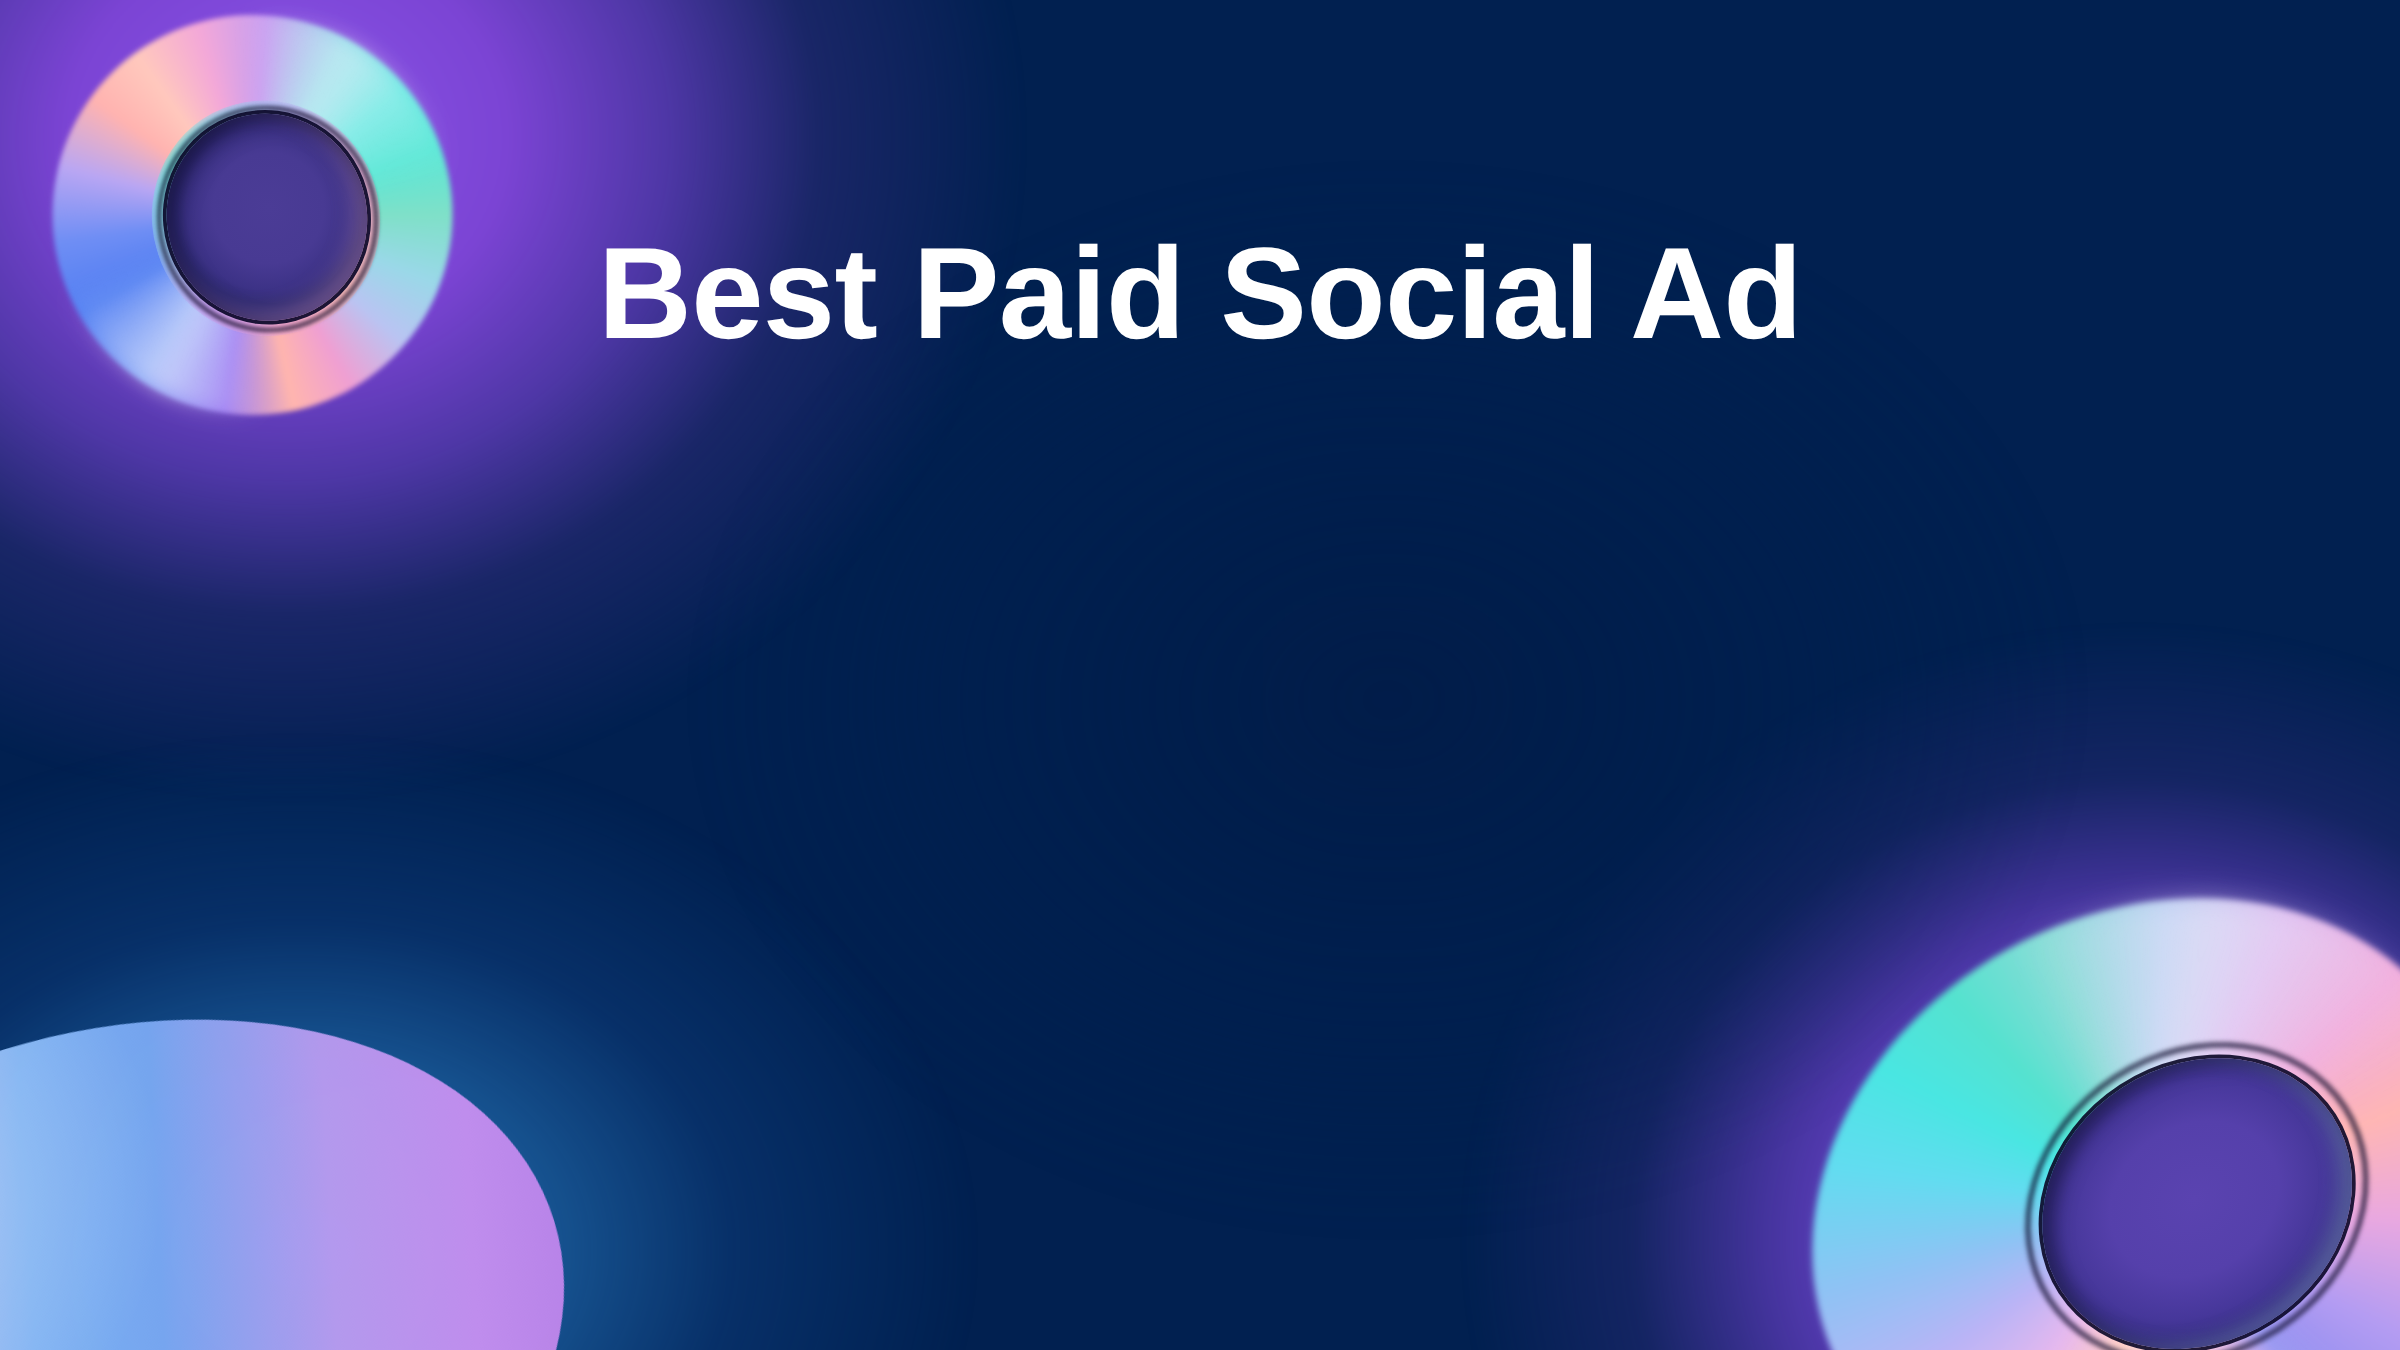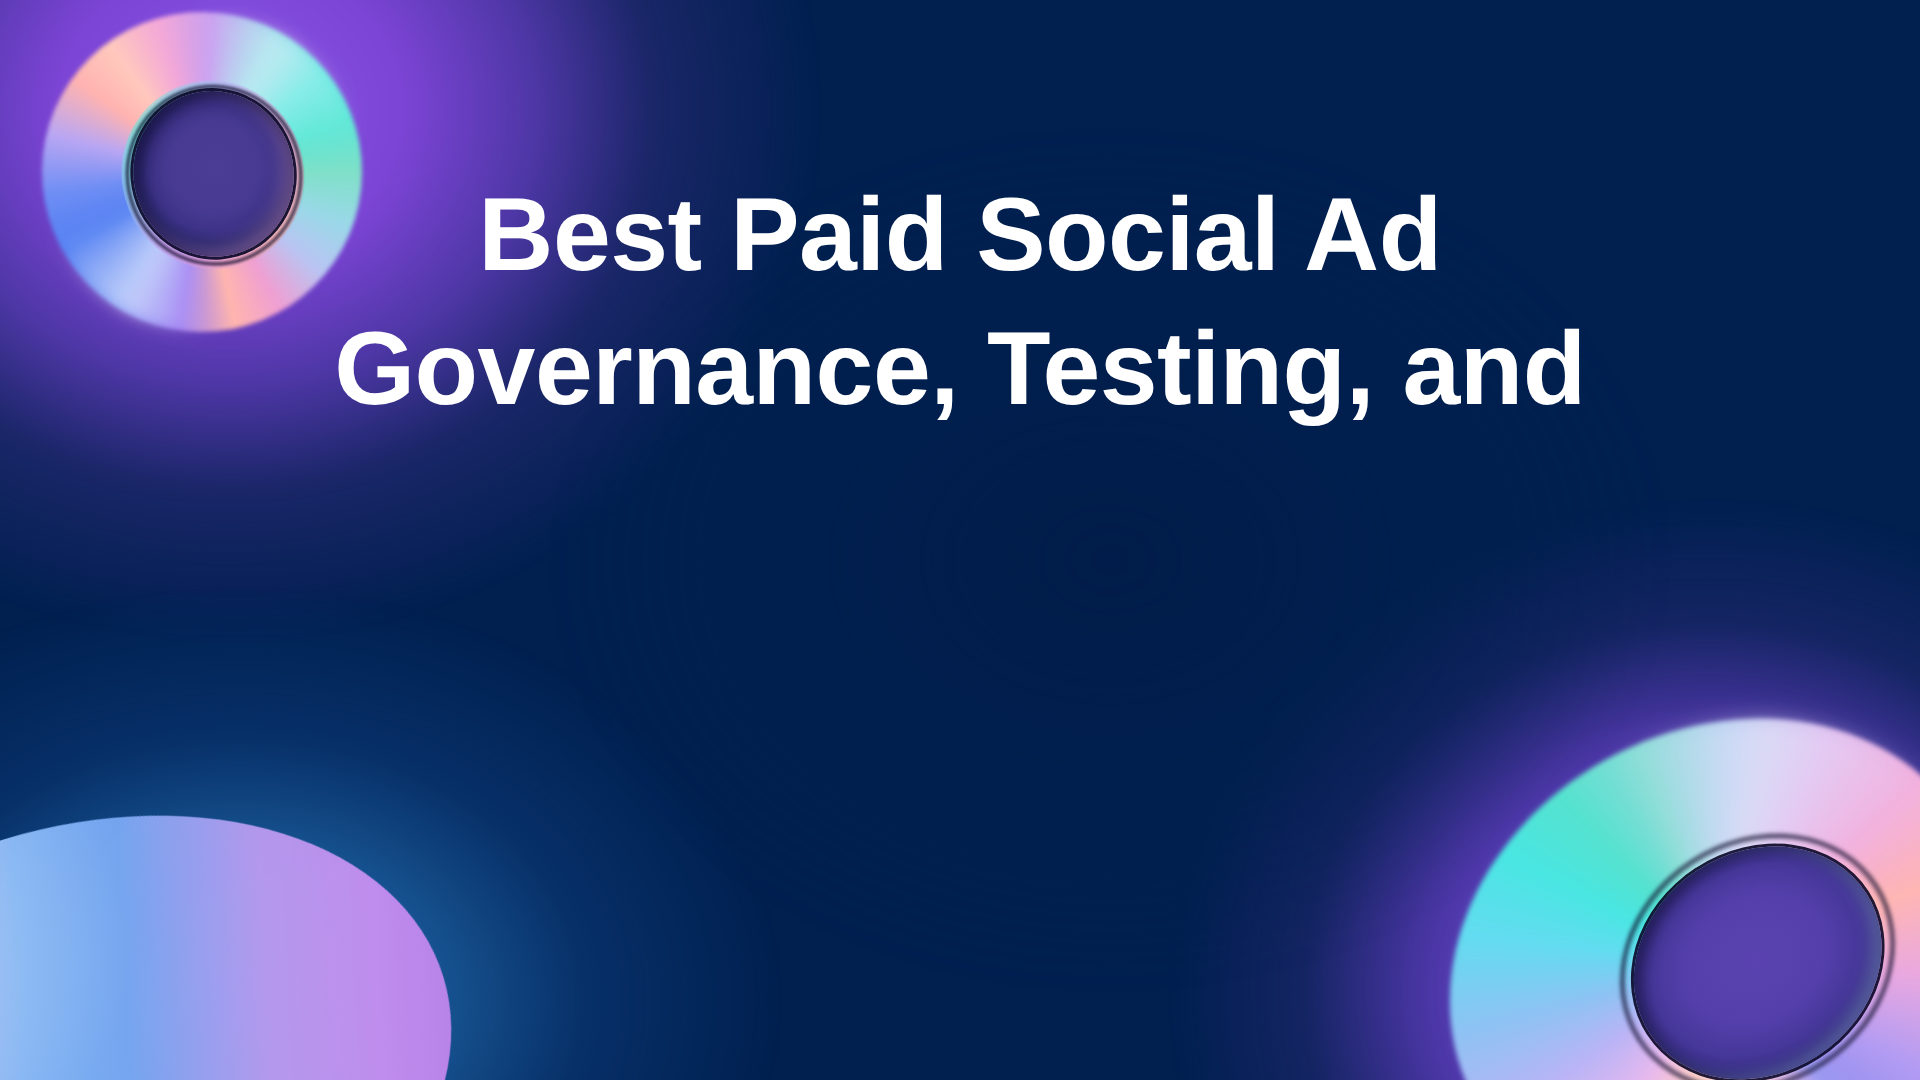--- a/index.html
+++ b/index.html
@@ -230,7 +230,6 @@
 
   <h1 id="title-block">
     <span class="title-line">Best Paid Social Ad</span>
-    <span class="title-line">Governance, Testing, and</span>
   </h1>
 
 </div>

